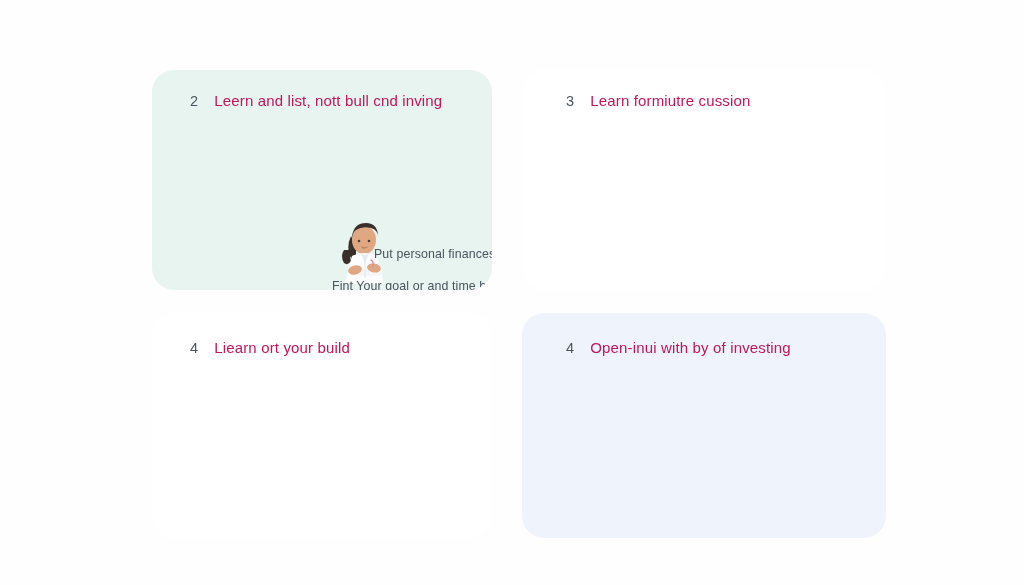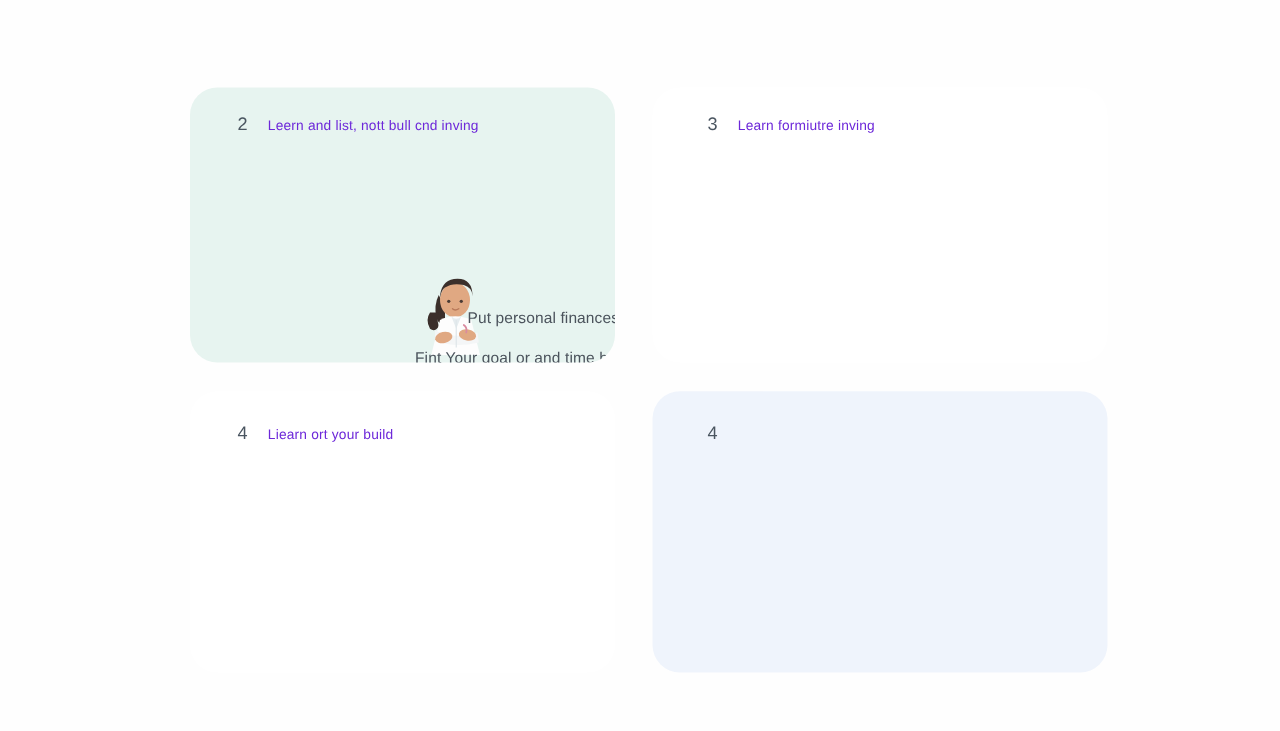--- a/index.html
+++ b/index.html
@@ -53,8 +53,8 @@
     letter-spacing: .2px;
   }
   .head-title {
-    font-size: 11px;
-    color: #6d28d9;
+    font-size: 15px;
+    color: #be185d;
     letter-spacing: .15px;
   }
 

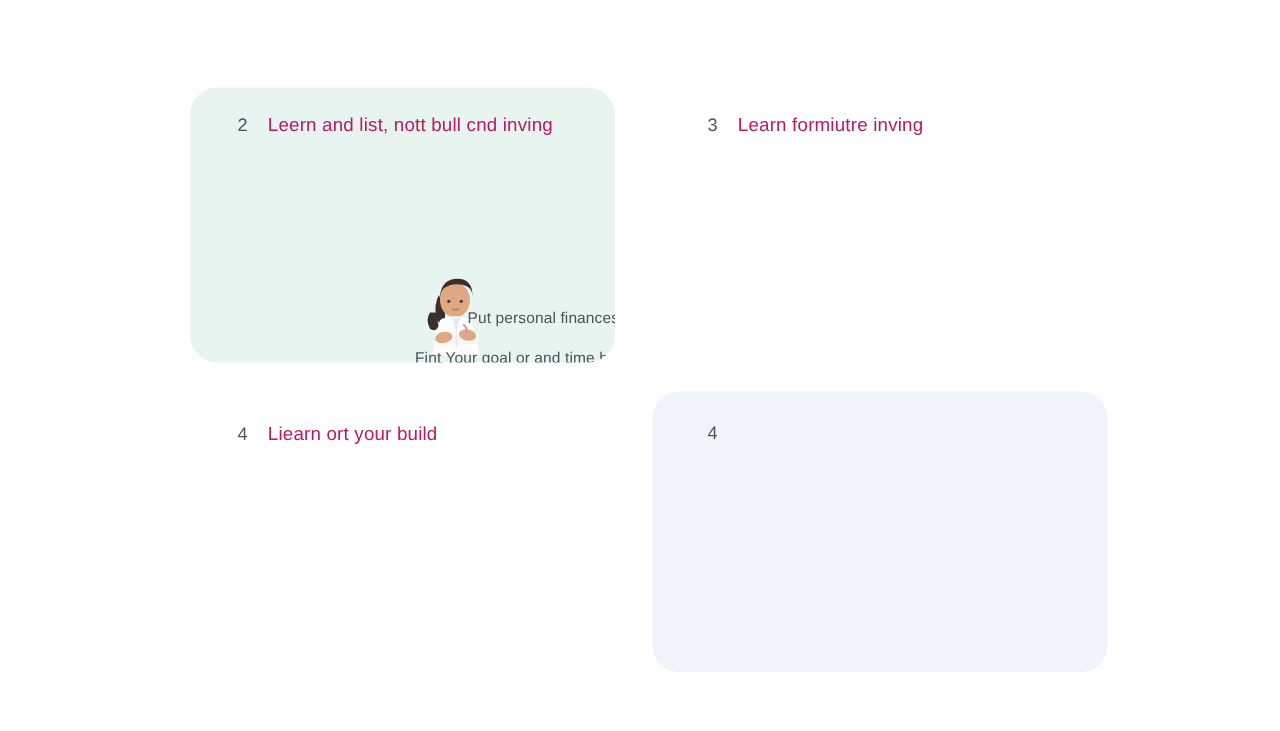--- a/index.html
+++ b/index.html
@@ -128,7 +128,7 @@
 
     <div class="head">
       <span class="head-num">3</span>
-      <span class="head-title">Learn formiutre inving</span>
+      <span class="head-title">Learn formiutre cussion</span>
     </div>
 
   </div>

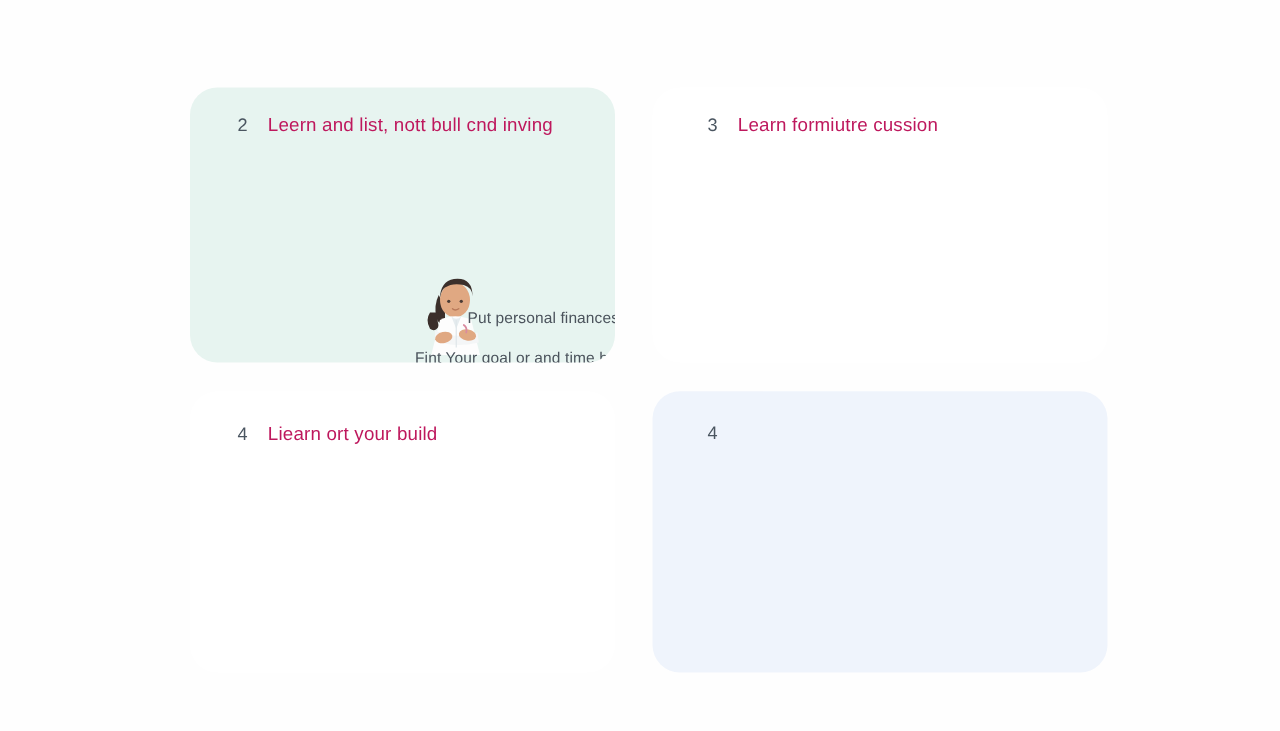--- a/index.html
+++ b/index.html
@@ -146,6 +146,7 @@
 
     <div class="head">
       <span class="head-num">4</span>
+      <span class="head-title">Open-inui with by of investing</span>
     </div>
 
   </div>

